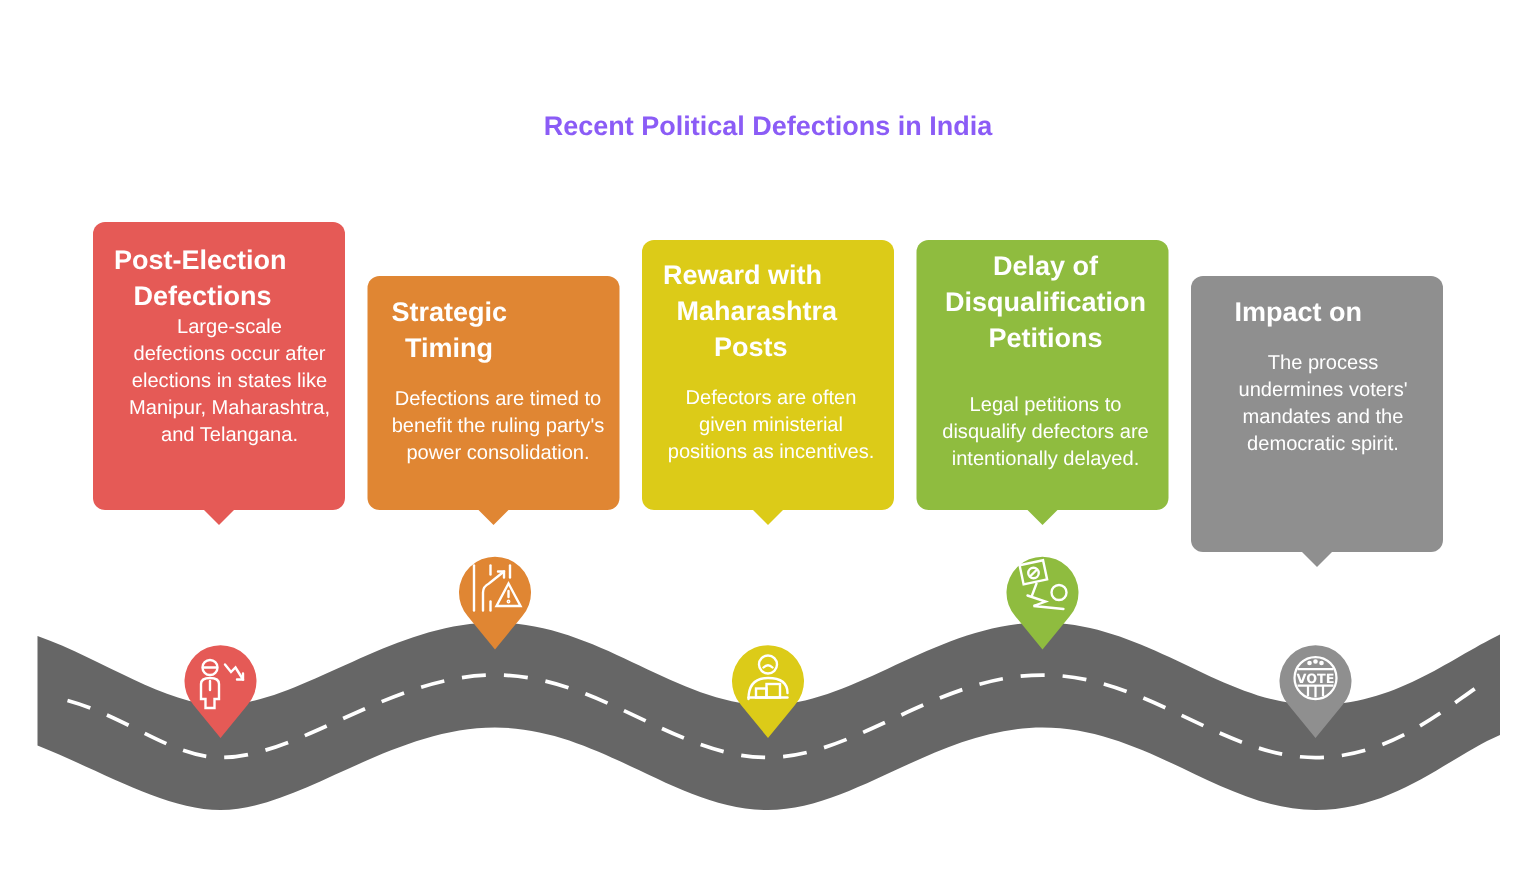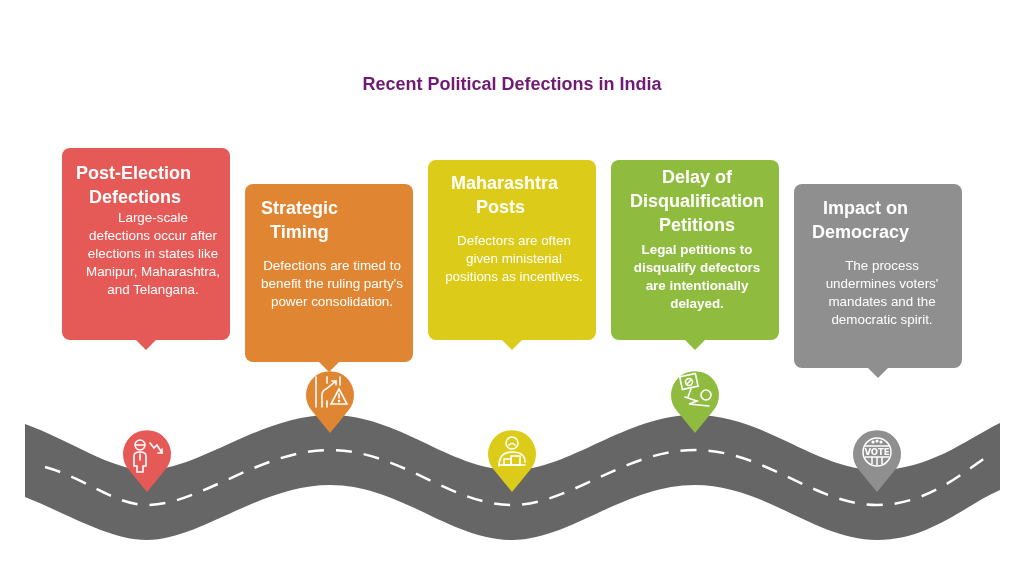--- a/index.html
+++ b/index.html
@@ -4,7 +4,7 @@
 <style>
   html, body { margin: 0; padding: 0; background: #ffffff; }
   body { width: 1024px; height: 585px; position: relative; overflow: hidden; font-family: "Liberation Sans", sans-serif; }
-  .title { position: absolute; left: 0; top: 74px; width: 1024px; text-align: center; font-size: 18px; font-weight: bold; color: #701a75; }
+  .title { position: absolute; left: 0; top: 74px; width: 1024px; text-align: center; font-size: 18px; font-weight: bold; color: #8b5cf6; }
   .box { position: absolute; width: 168px; border-radius: 8px; color: #ffffff; box-sizing: border-box; padding: 0 10px; }
   .box .arrow { position: absolute; bottom: -10px; width: 0; height: 0; border-left: 10px solid transparent; border-right: 10px solid transparent; }
   .box h3 { margin: 0; font-size: 18px; font-weight: bold; line-height: 24px; }

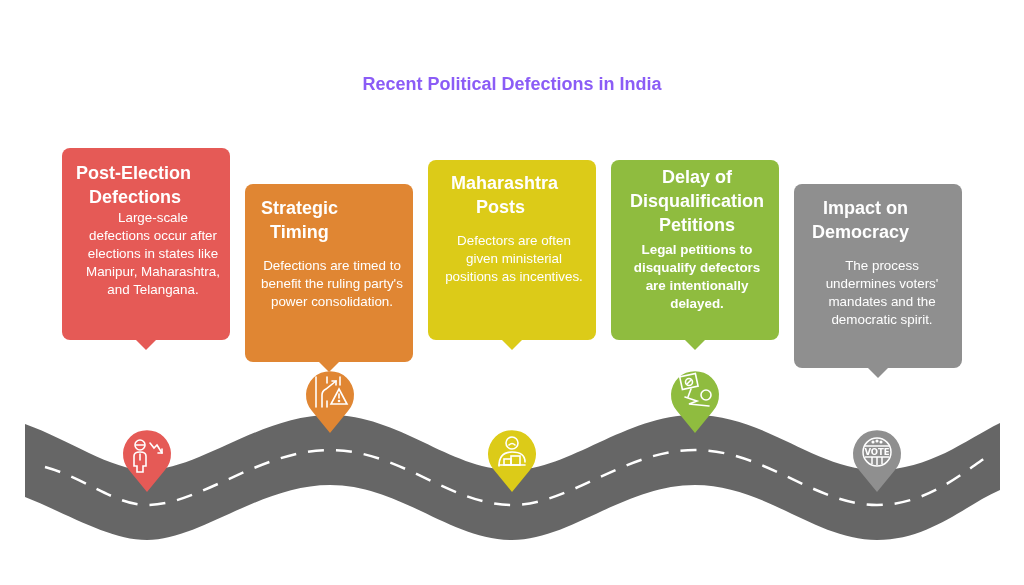--- a/index.html
+++ b/index.html
@@ -108,6 +108,7 @@
 
 <div class="box" style="left:428px; top:160px; height:180px; background:#dccb18;">
   <h3 style="padding-top:11px; padding-left:4px;">
+    <div>Reward with</div>
     <div style="padding-left:9px;">Maharashtra</div>
     <div style="padding-left:34px;">Posts</div>
   </h3>

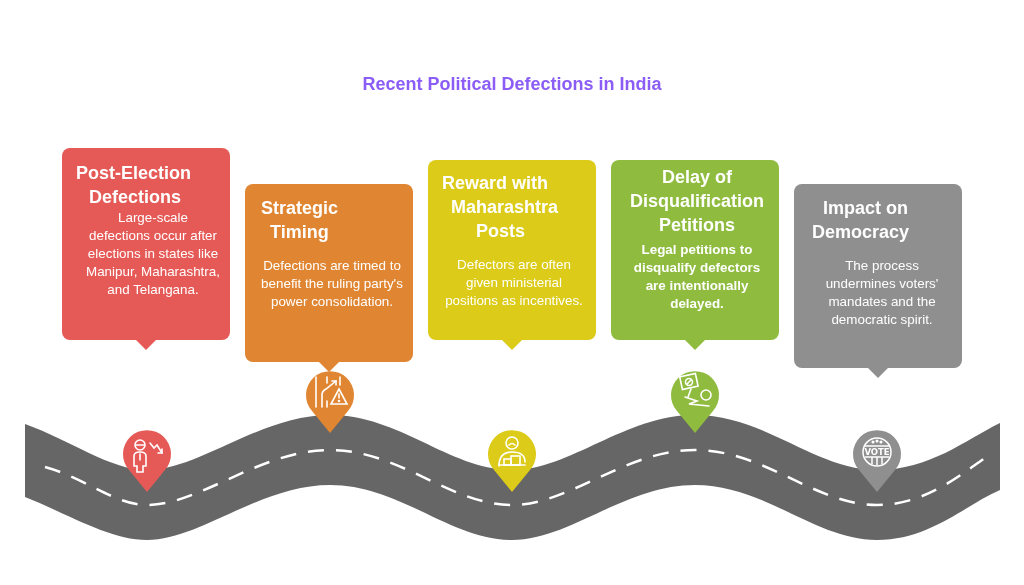--- a/index.html
+++ b/index.html
@@ -97,7 +97,7 @@
   <div class="arrow" style="left:74px; border-top:10px solid #e55a56;"></div>
 </div>
 
-<div class="box" style="left:245px; top:184px; height:178px; background:#e08633;">
+<div class="box" style="left:245px; top:184px; height:156px; background:#e08633;">
   <h3 style="padding-top:12px; padding-left:6px;">
     <div>Strategic</div>
     <div style="padding-left:9px;">Timing</div>

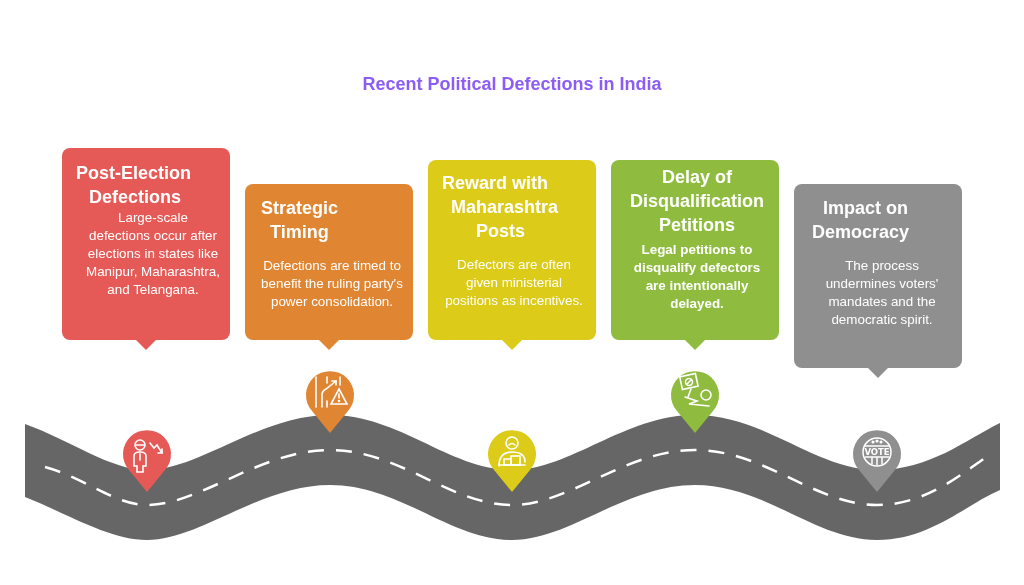--- a/index.html
+++ b/index.html
@@ -129,7 +129,6 @@
 <div class="box" style="left:794px; top:184px; height:184px; background:#8f8f8f;">
   <h3 style="padding-top:12px; padding-left:8px;">
     <div style="padding-left:11px;">Impact on</div>
-    <div>Democracy</div>
   </h3>
   <p style="margin-top:13px; padding-left:8px;">The process undermines voters' mandates and the democratic spirit.</p>
   <div class="arrow" style="left:74px; border-top:10px solid #8f8f8f;"></div>

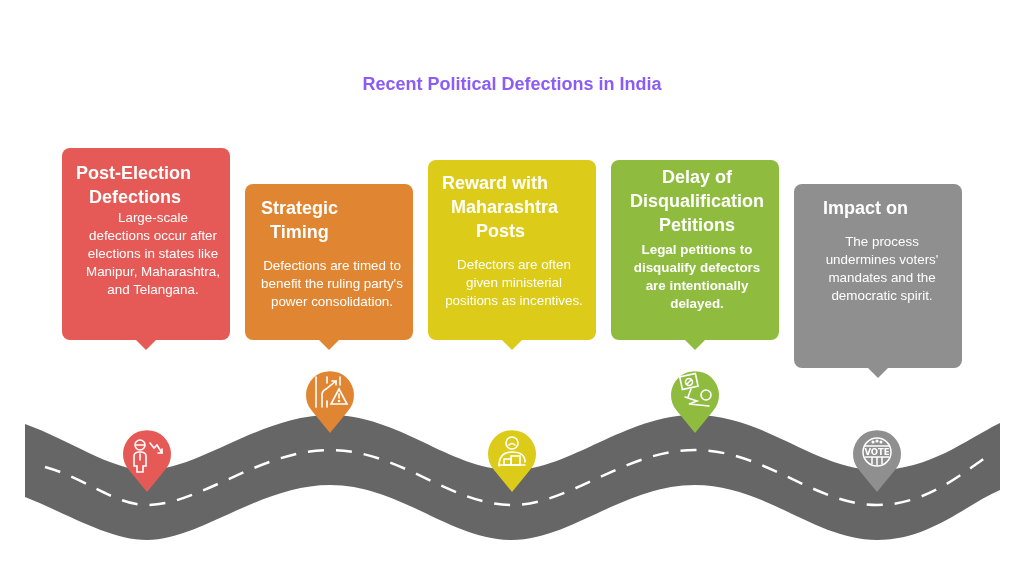--- a/index.html
+++ b/index.html
@@ -122,7 +122,7 @@
     <div>Disqualification</div>
     <div>Petitions</div>
   </h3>
-  <p style="margin-top:4px; padding-left:4px;font-weight:bold;">Legal petitions to disqualify defectors are intentionally delayed.</p>
+  <p style="margin-top:24px; padding-left:4px;">Legal petitions to disqualify defectors are intentionally delayed.</p>
   <div class="arrow" style="left:74px; border-top:10px solid #8fbc3f;"></div>
 </div>
 

